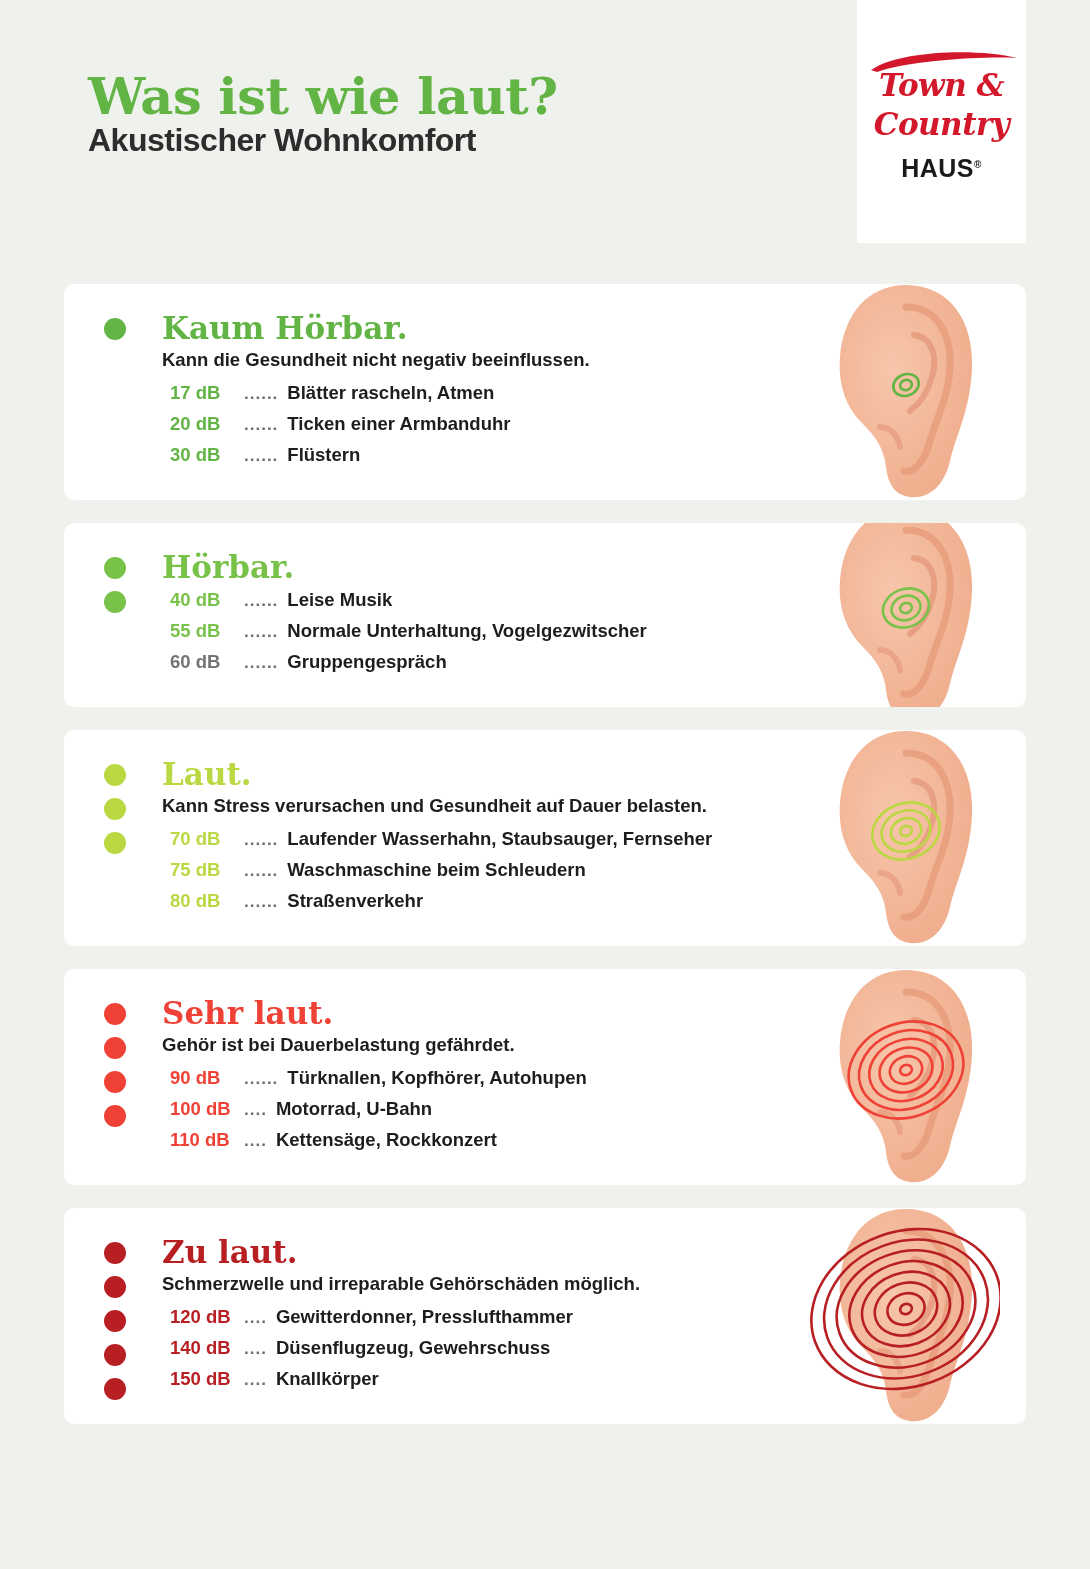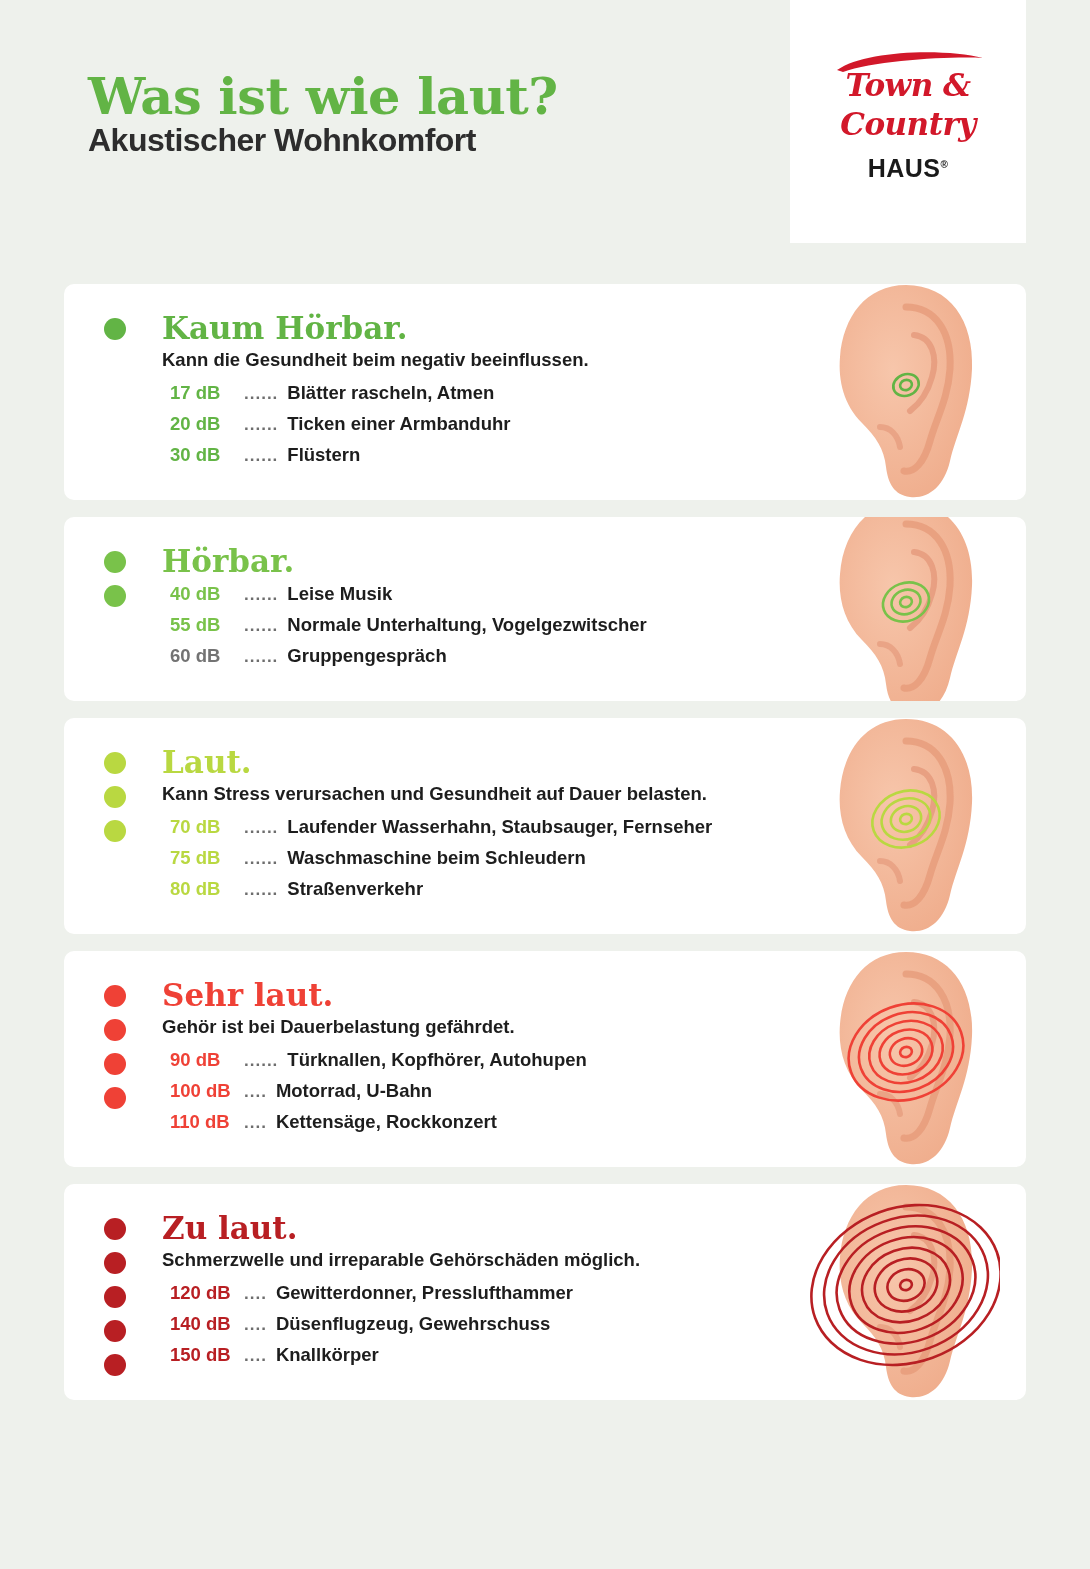--- a/index.html
+++ b/index.html
@@ -45,7 +45,7 @@
     position: absolute;
     right: 64px;
     top: 0;
-    width: 236px;
+    width: 169px;
     height: 243px;
     background: #ffffff;
     display: flex;

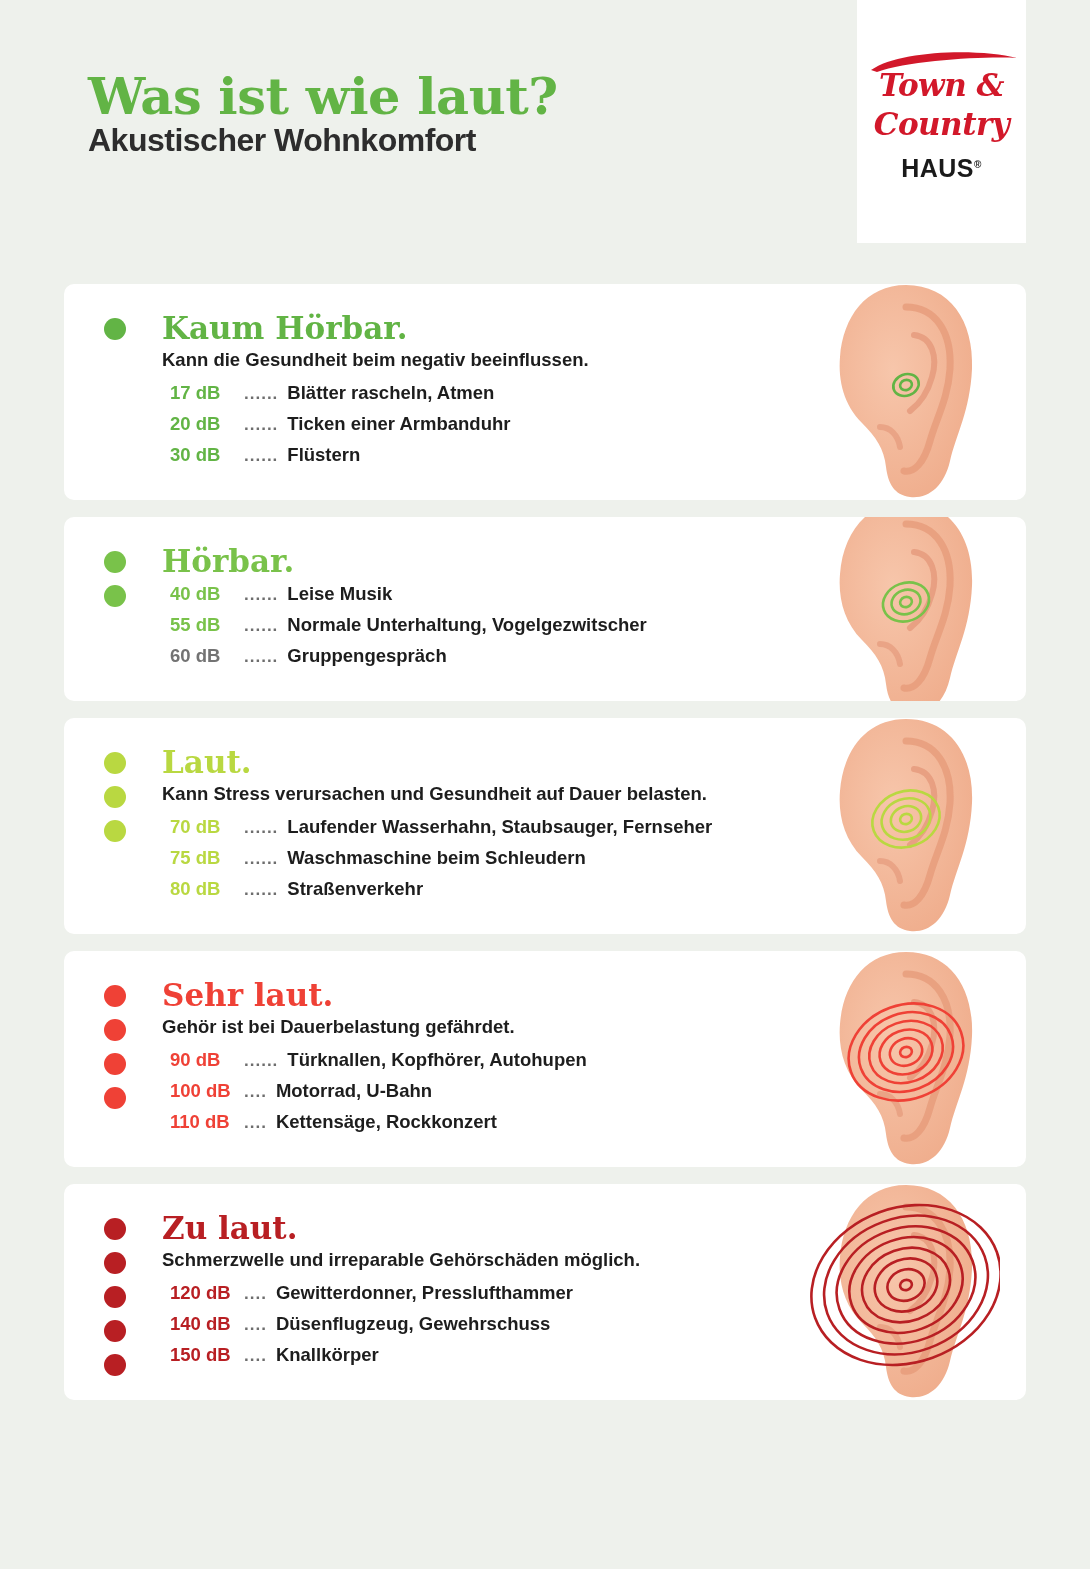--- a/index.html
+++ b/index.html
@@ -111,7 +111,7 @@
     position: relative;
     background: #ffffff;
     border-radius: 10px;
-    margin-bottom: 17px;
+    margin-bottom: 23px;
     overflow: hidden;
   }
   .card-body {

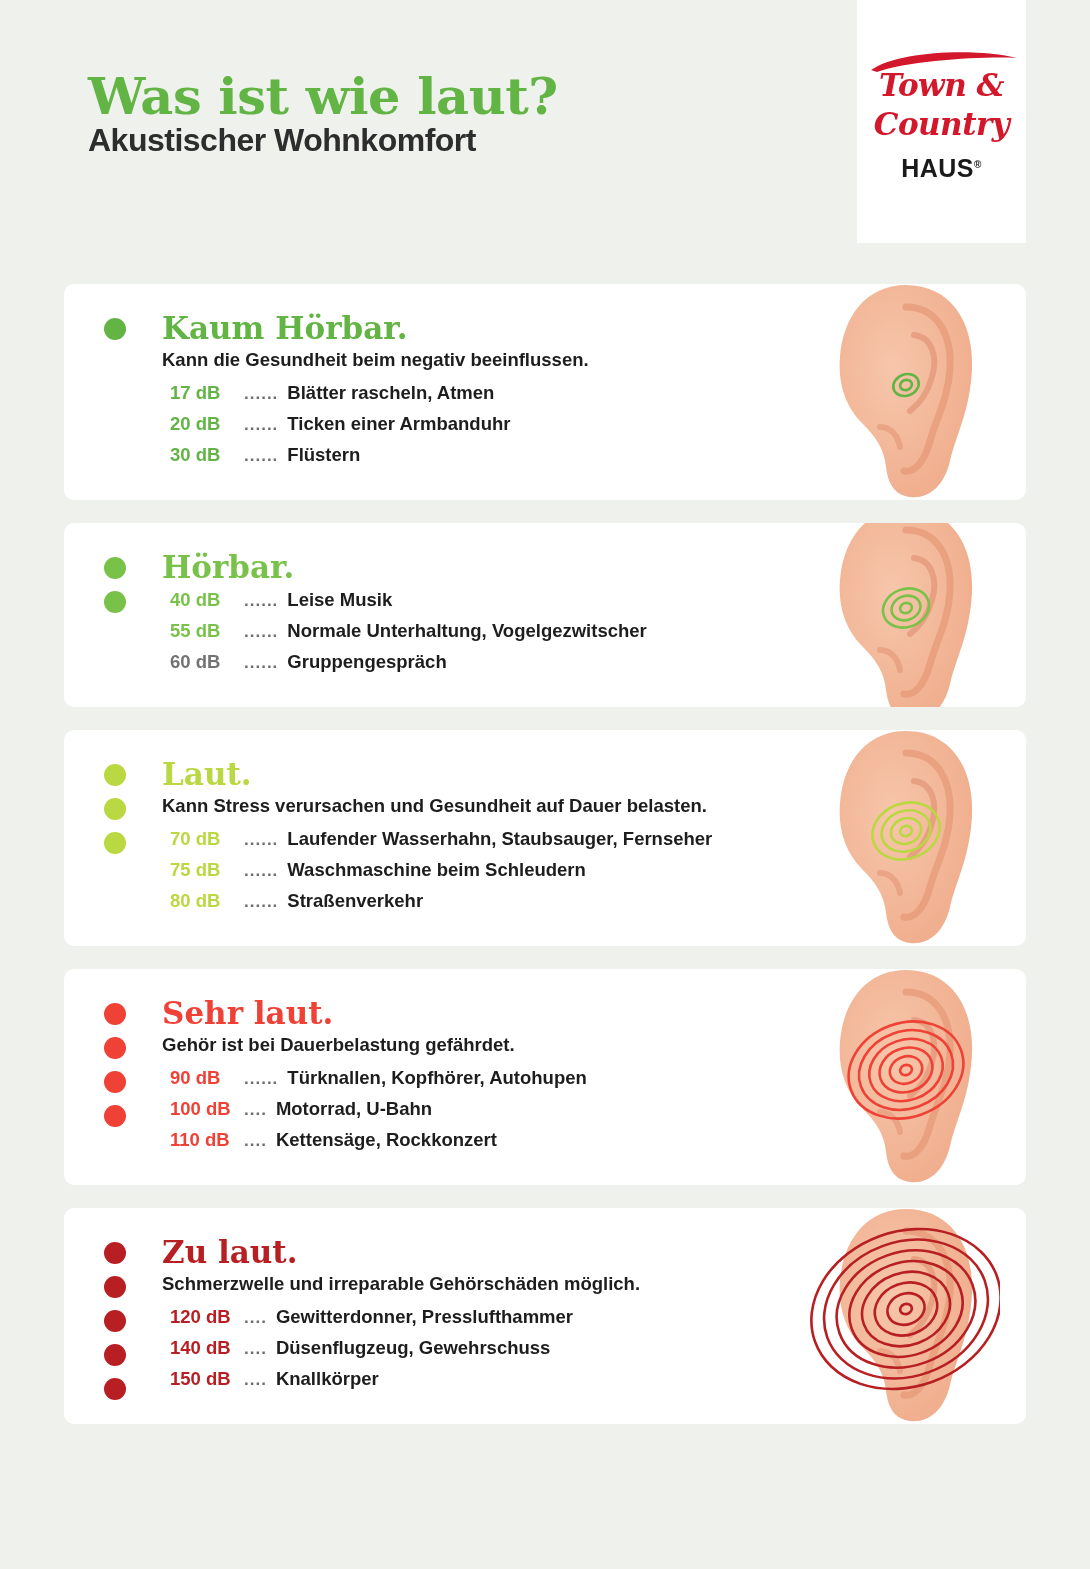--- a/index.html
+++ b/index.html
@@ -217,7 +217,7 @@
       </div>
     <div class="card-body">
       <div class="card-title" style="color:#62b445">Kaum Hörbar.</div>
-      <div class="card-desc">Kann die Gesundheit beim negativ beeinflussen.</div>
+      <div class="card-desc">Kann die Gesundheit nicht negativ beeinflussen.</div>
       <div class="rows">
           <div class="row">
         <span class="db" style="color:#62b445">17 dB</span>

